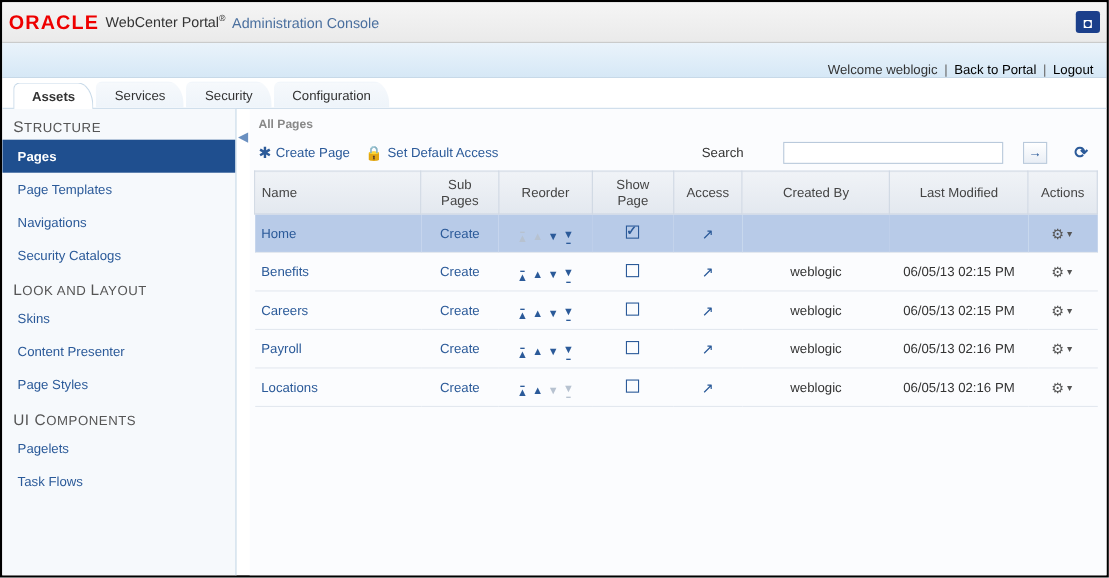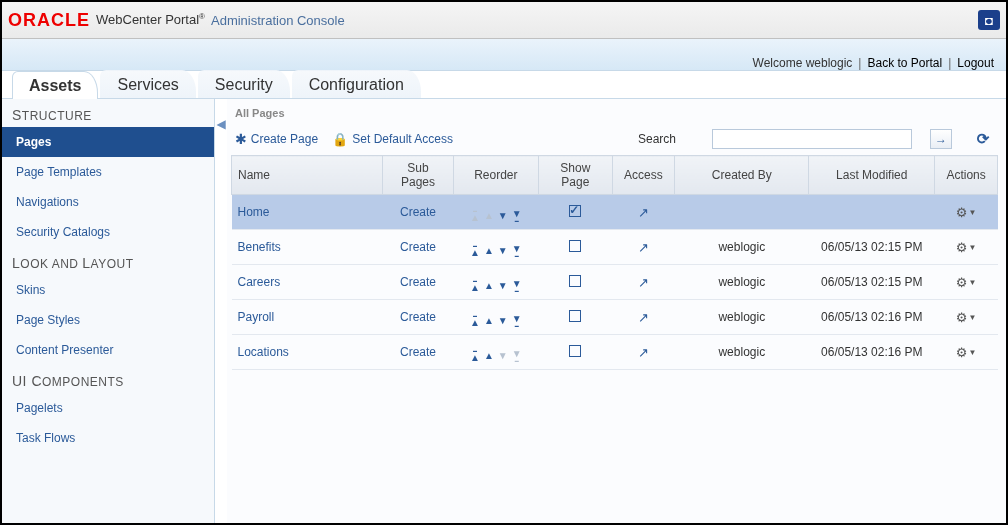--- a/index.html
+++ b/index.html
@@ -21,7 +21,7 @@
   
   
   .tabbar { height:28px; display:flex; align-items:flex-end; padding-left:10px; border-bottom:1px solid #c7d9e8; background:#fff;}
-  .tab { padding:5px 16px 4px 16px; font-size:16px; color:#333; border:1px solid transparent; border-bottom:none; border-radius:6px 14px 0 0 / 6px 22px 0 0; margin-right:2px; position:relative; cursor:pointer; background:linear-gradient(#f6f9fc,#eef4fa);}
+  .tab { padding:5px 16px 4px 16px; font-size:12px; color:#333; border:1px solid transparent; border-bottom:none; border-radius:6px 14px 0 0 / 6px 22px 0 0; margin-right:2px; position:relative; cursor:pointer; background:linear-gradient(#f6f9fc,#eef4fa);}
   .tab.active { background:#fff; border-color:#c7d9e8; font-weight:bold; color:#333; z-index:2; top:1px;}
   
   

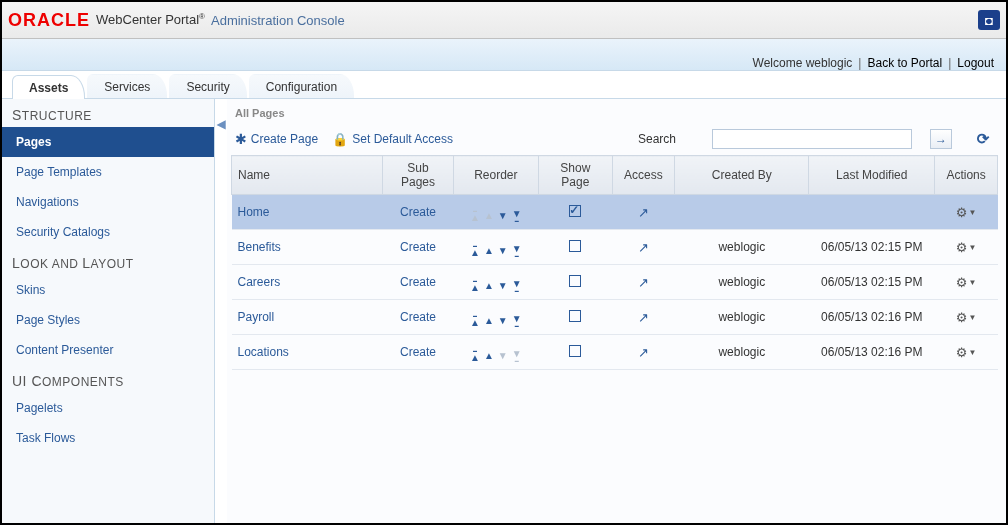--- a/index.html
+++ b/index.html
@@ -108,8 +108,8 @@
 
     <div class="section-head"><span class="first">L</span>ook and <span class="first">L</span>ayout</div>
     <div class="nav-item">Skins</div>
+    <div class="nav-item">Content Presenter</div>
     <div class="nav-item">Page Styles</div>
-    <div class="nav-item">Content Presenter</div>
 
     <div class="section-head"><span class="first">UI C</span>omponents</div>
     <div class="nav-item">Pagelets</div>

